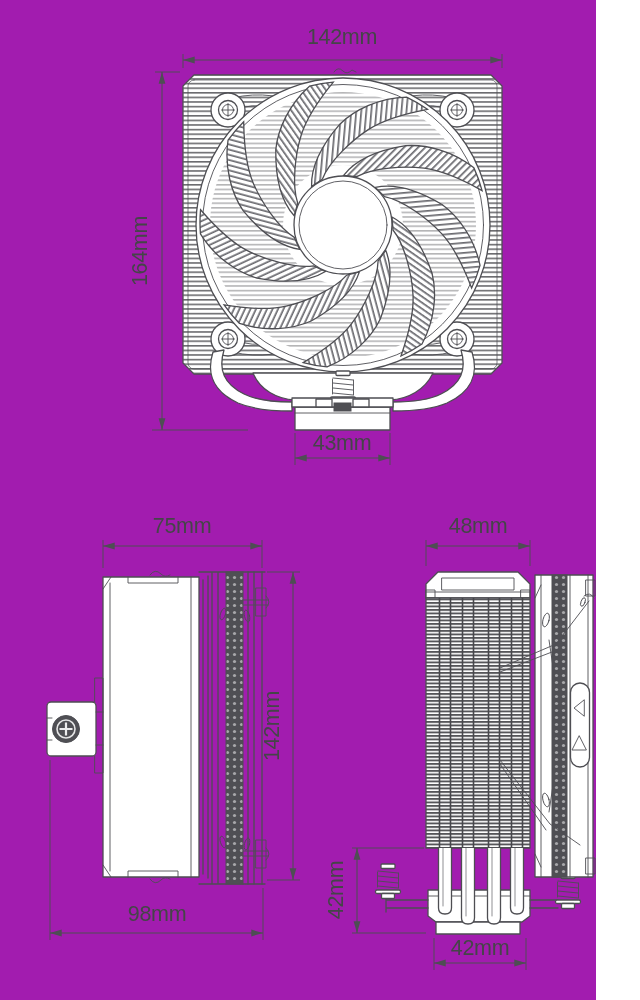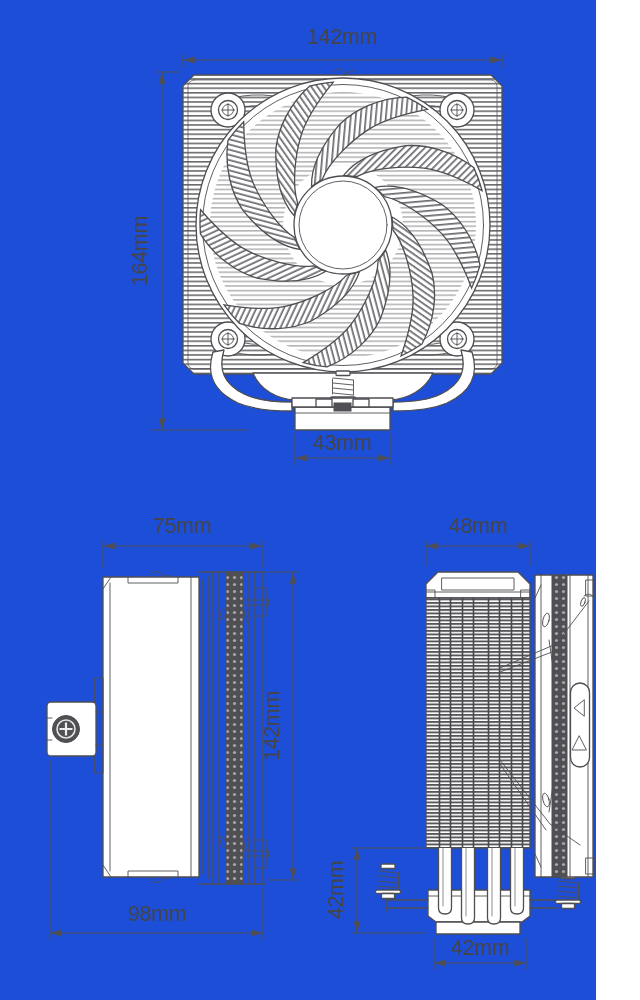--- a/index.html
+++ b/index.html
@@ -3,7 +3,7 @@
 <meta charset="utf-8">
 <style>
   html,body{margin:0;padding:0;background:#ffffff;}
-  .canvas{width:596px;height:1000px;background:#1d4ed8;position:relative;overflow:hidden;
+  .canvas{width:596px;height:1000px;background:#a21caf;position:relative;overflow:hidden;
           font-family:"Liberation Sans",sans-serif;}
   svg{display:block}
   .ln{stroke:#4e4e53;fill:none;stroke-width:1.3;stroke-linejoin:round;stroke-linecap:round;}

